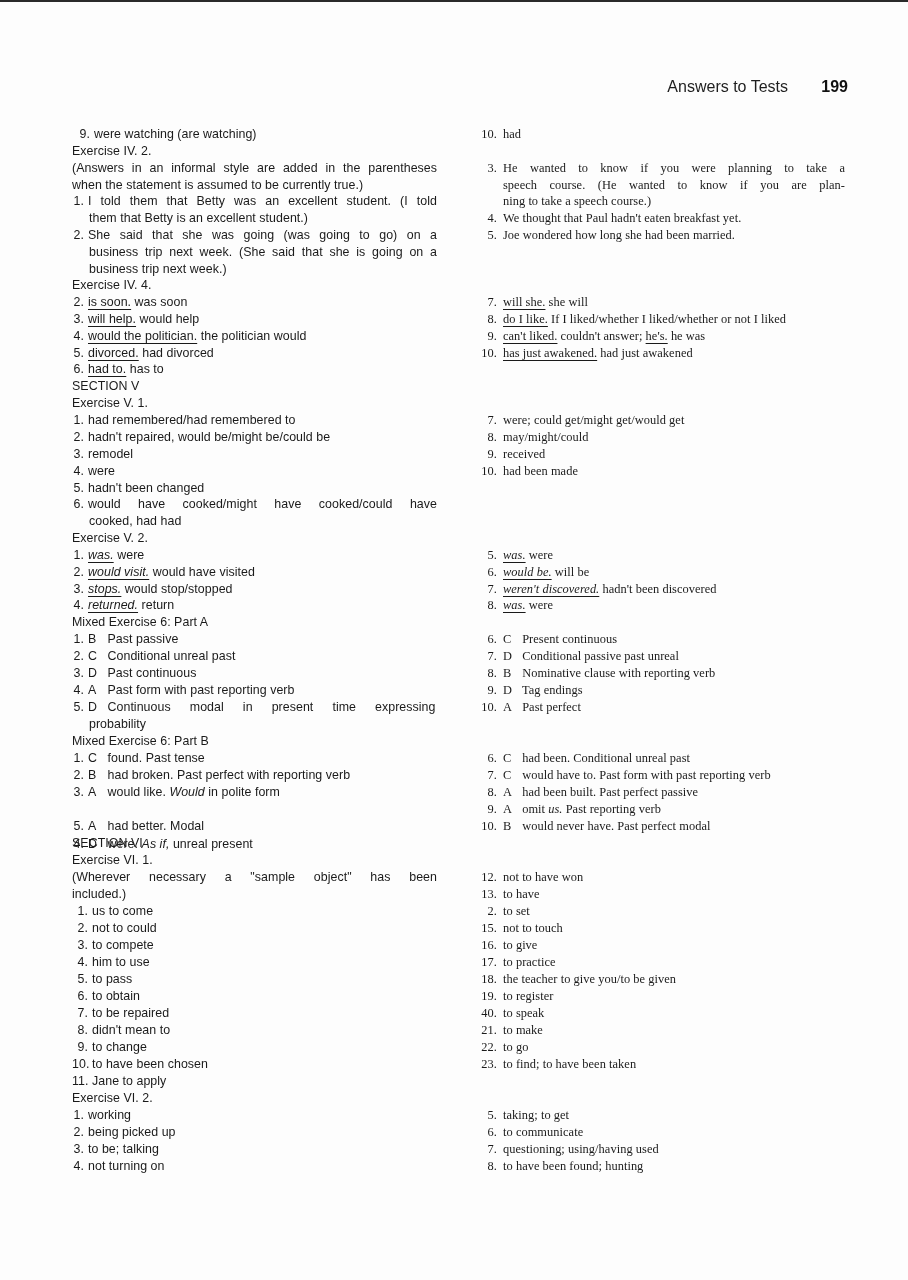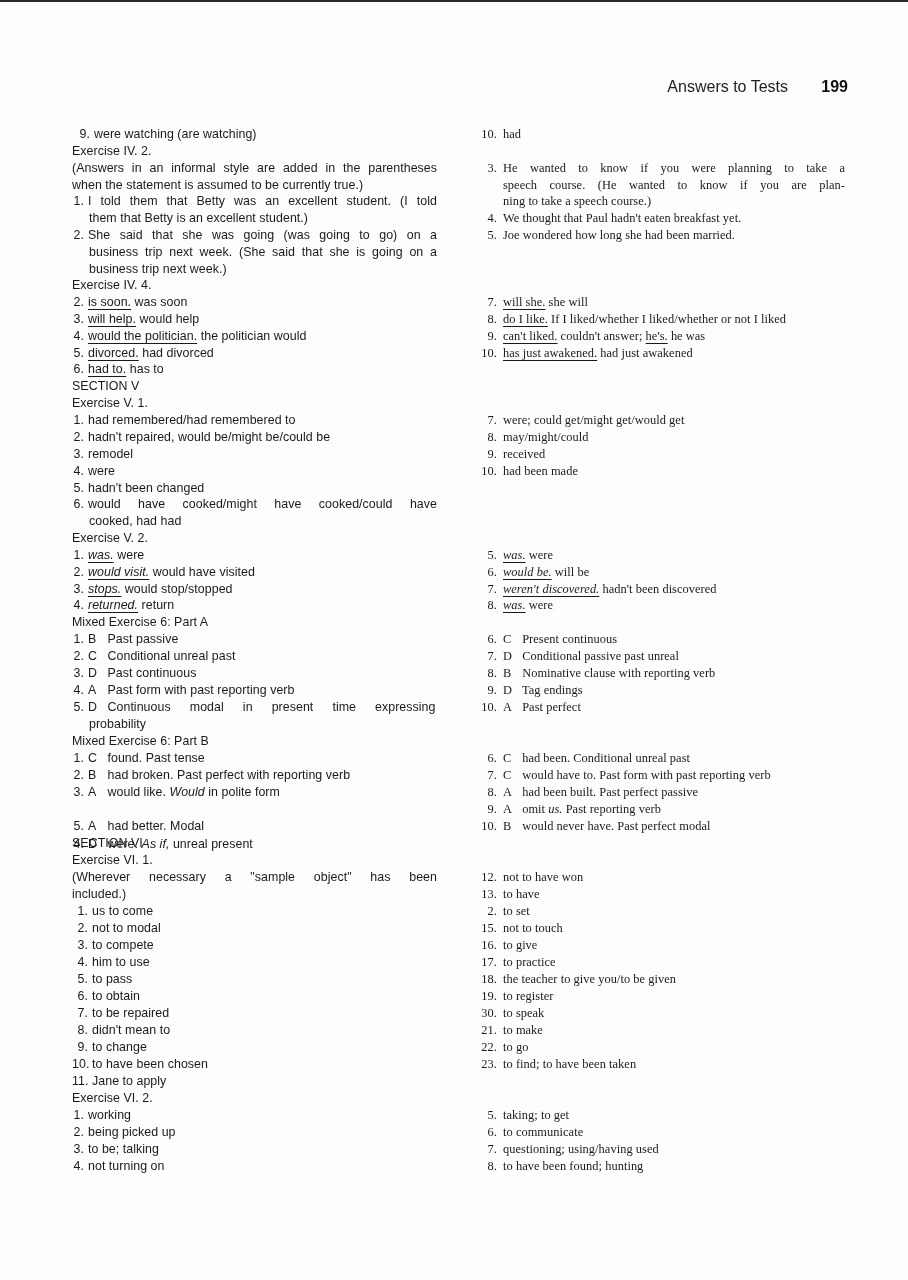--- a/index.html
+++ b/index.html
@@ -86,7 +86,7 @@
   <div class="ln L justify" style="top:869px">(Wherever necessary a "sample object" has been</div>
   <div class="ln L" style="top:886px">included.)</div>
   <div class="ln L lc2" style="top:903px"><span class="n">1.</span><span>us to come</span></div>
-  <div class="ln L lc2" style="top:920px"><span class="n">2.</span><span>not to modal</span></div>
+  <div class="ln L lc2" style="top:920px"><span class="n">2.</span><span>not to could</span></div>
   <div class="ln L lc2" style="top:937px"><span class="n">3.</span><span>to compete</span></div>
   <div class="ln L lc2" style="top:954px"><span class="n">4.</span><span>him to use</span></div>
   <div class="ln L lc2" style="top:971px"><span class="n">5.</span><span>to pass</span></div>

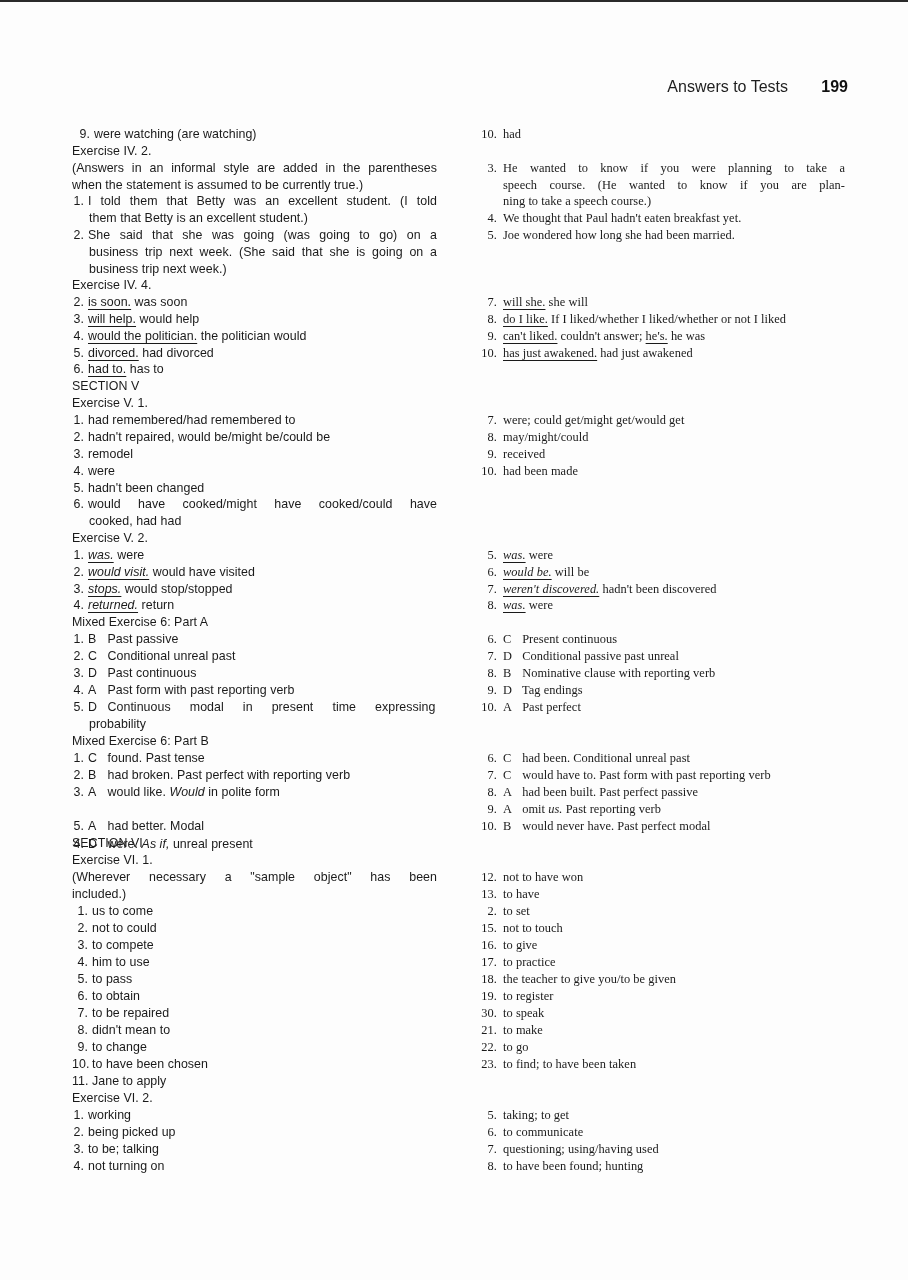--- a/index.html
+++ b/index.html
@@ -148,7 +148,7 @@
   <div class="ln R rc" style="top:954px"><span class="n">17.</span><span>to practice</span></div>
   <div class="ln R rc" style="top:971px"><span class="n">18.</span><span>the teacher to give you/to be given</span></div>
   <div class="ln R rc" style="top:988px"><span class="n">19.</span><span>to register</span></div>
-  <div class="ln R rc" style="top:1005px"><span class="n">30.</span><span>to speak</span></div>
+  <div class="ln R rc" style="top:1005px"><span class="n">40.</span><span>to speak</span></div>
   <div class="ln R rc" style="top:1022px"><span class="n">21.</span><span>to make</span></div>
   <div class="ln R rc" style="top:1039px"><span class="n">22.</span><span>to go</span></div>
   <div class="ln R rc" style="top:1056px"><span class="n">23.</span><span>to find; to have been taken</span></div>

